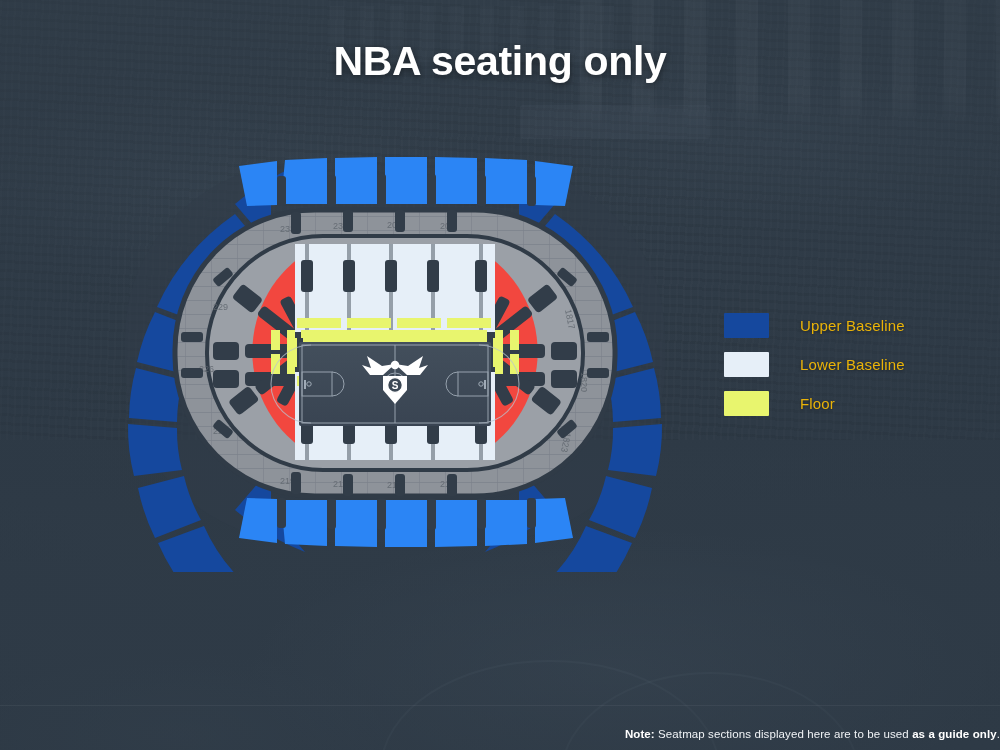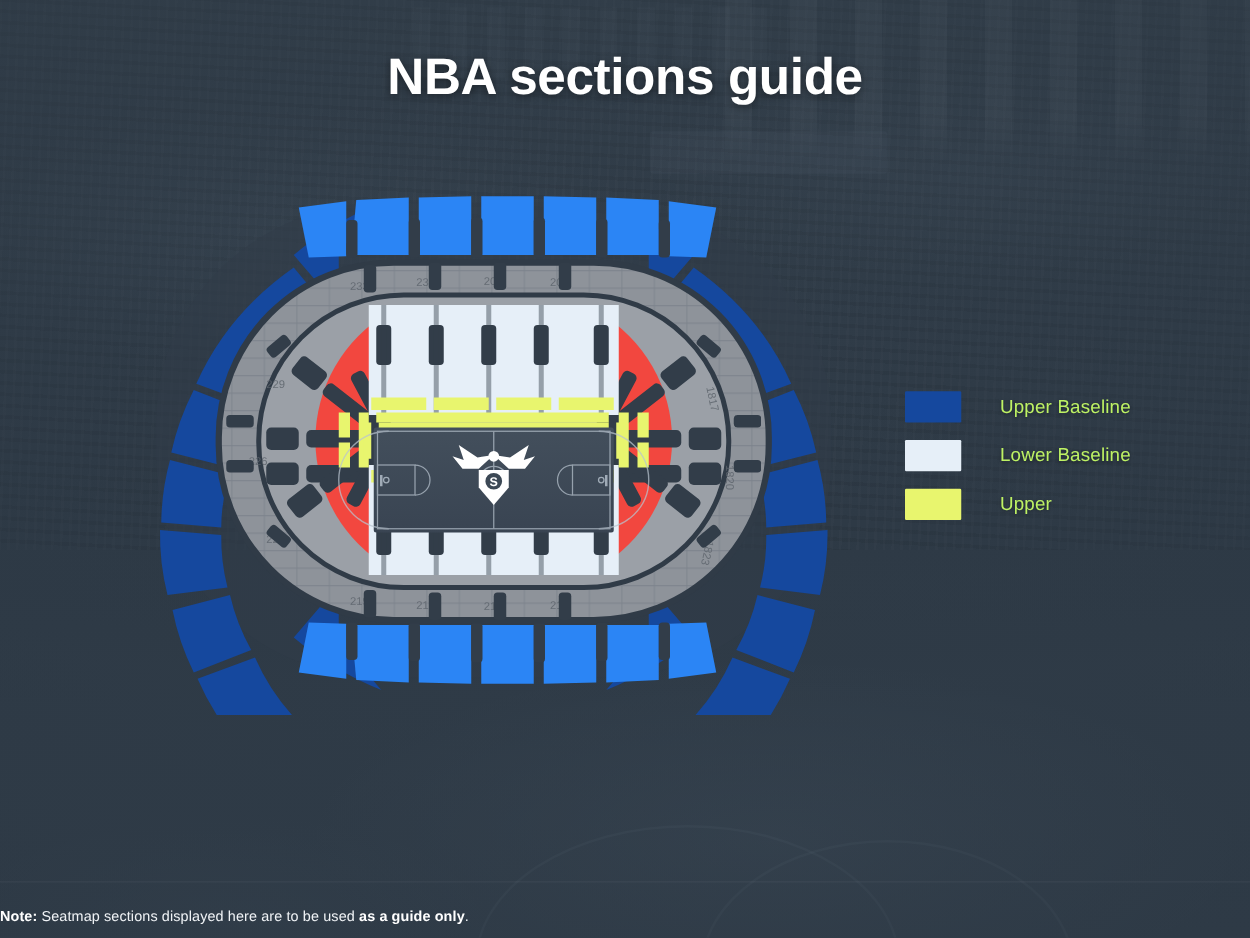--- a/index.html
+++ b/index.html
@@ -108,7 +108,7 @@
   <div class="vig"></div>
 </div>
 
-<div id="title">NBA sections guide</div>
+<div id="title">NBA seating only</div>
 
 <div id="seatmap">
   <svg viewBox="0 0 600 440" xmlns="http://www.w3.org/2000/svg">

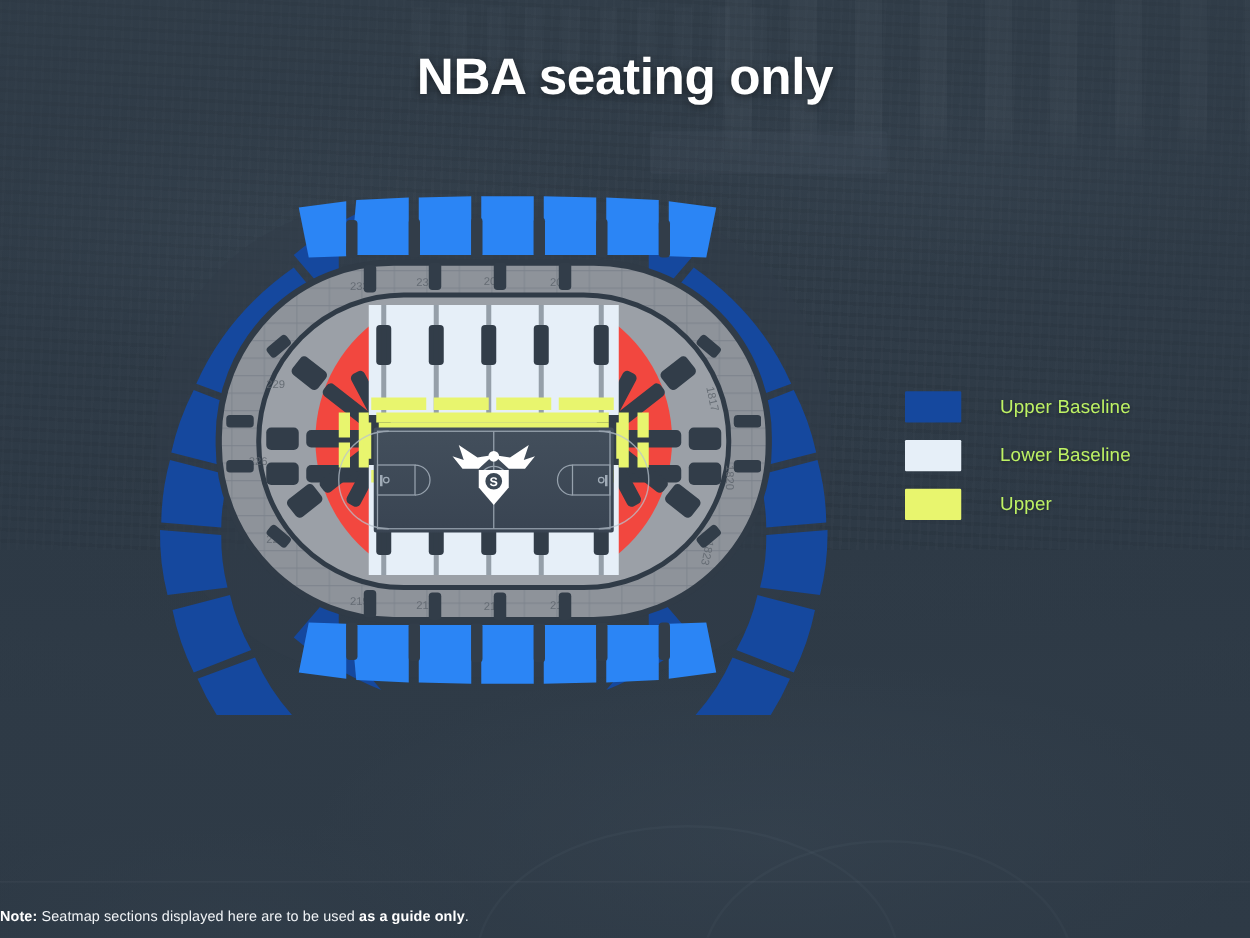--- a/index.html
+++ b/index.html
@@ -78,7 +78,7 @@
   .legend-row{ display:flex; align-items:center; height:39px; }
   .swatch{ width:45px; height:25px; flex:0 0 45px; border-radius:1px; }
   .legend-label{
-    margin-left:31px; font-size:15px; color:#bef264;
+    margin-left:31px; font-size:15px; color:#eab308;
     letter-spacing:.15px; white-space:nowrap;
     text-shadow:0 1px 3px rgba(0,0,0,.35);
   }

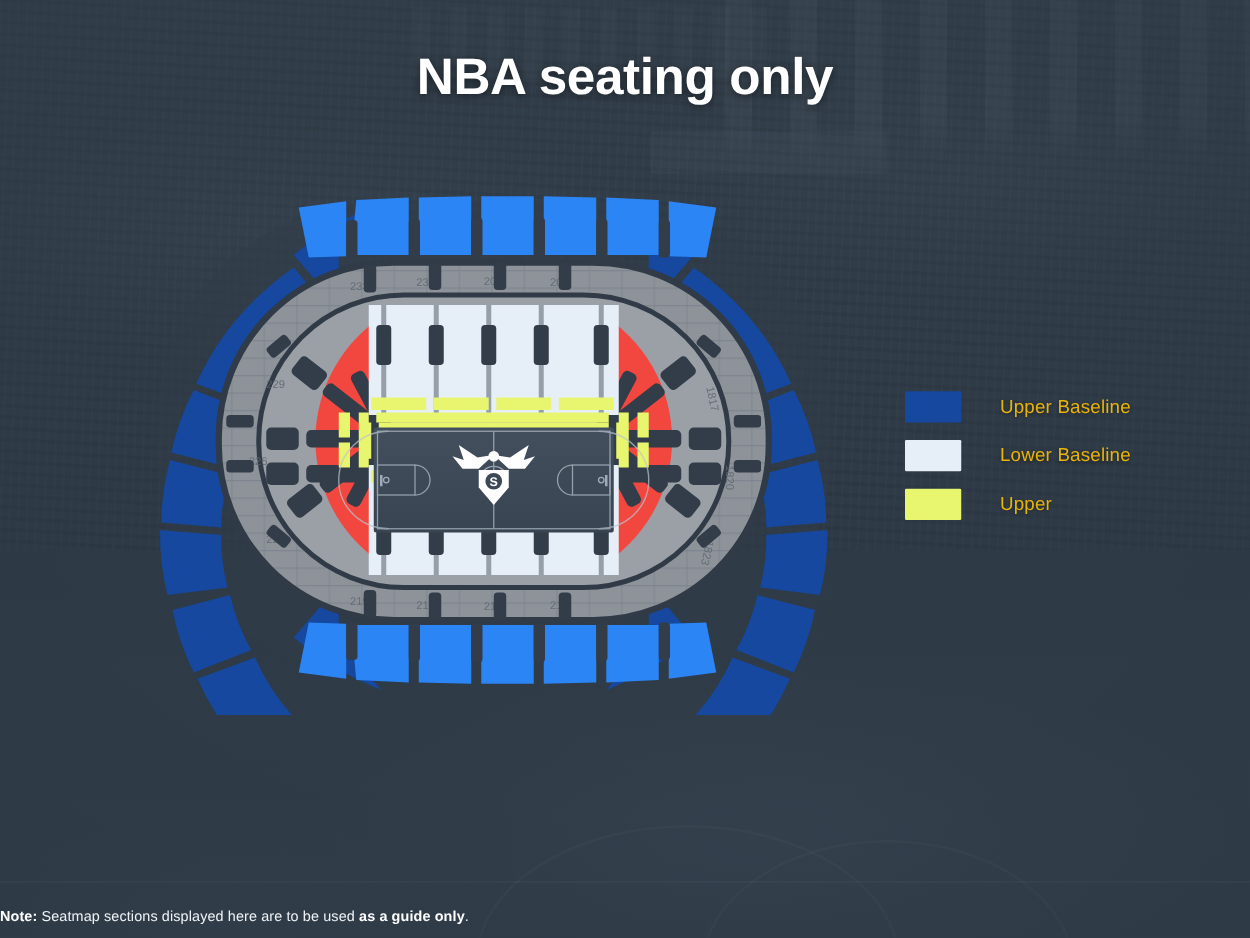--- a/index.html
+++ b/index.html
@@ -402,7 +402,7 @@
 
   <div class="legend-row">
     <span class="swatch" style="background:#e8f56e"></span>
-    <span class="legend-label">Upper</span>
+    <span class="legend-label">Floor</span>
   </div>
 
 </div>

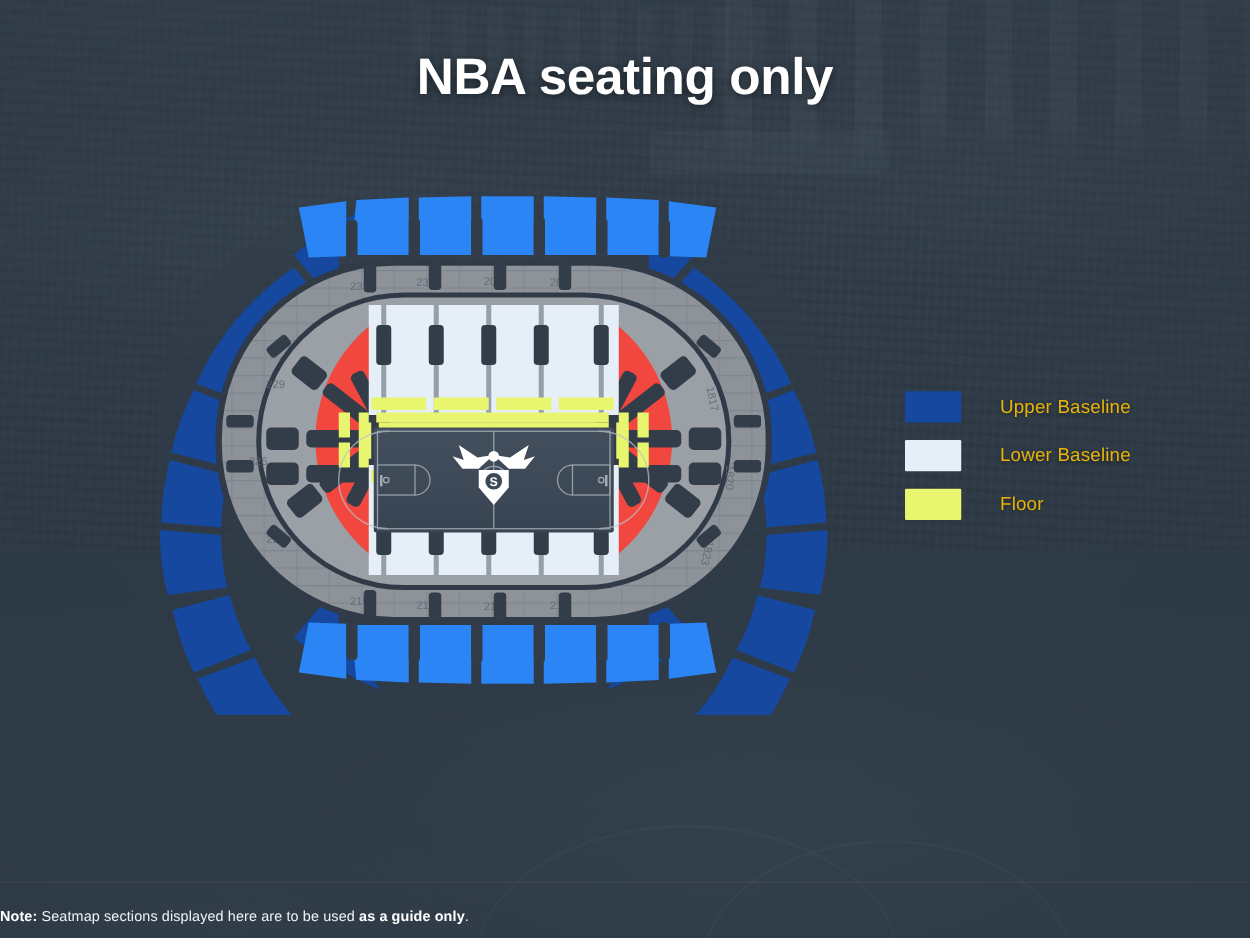--- a/index.html
+++ b/index.html
@@ -90,7 +90,7 @@
   }
   #footer{
     position:absolute; left:0; top:728px; width:1000px;
-    text-align:left; font-size:11.5px; color:#f0f3f6; letter-spacing:.1px;
+    text-align:right; font-size:11.5px; color:#f0f3f6; letter-spacing:.1px;
   }
   #footer b{ font-weight:bold; color:#ffffff; }
 </style>

